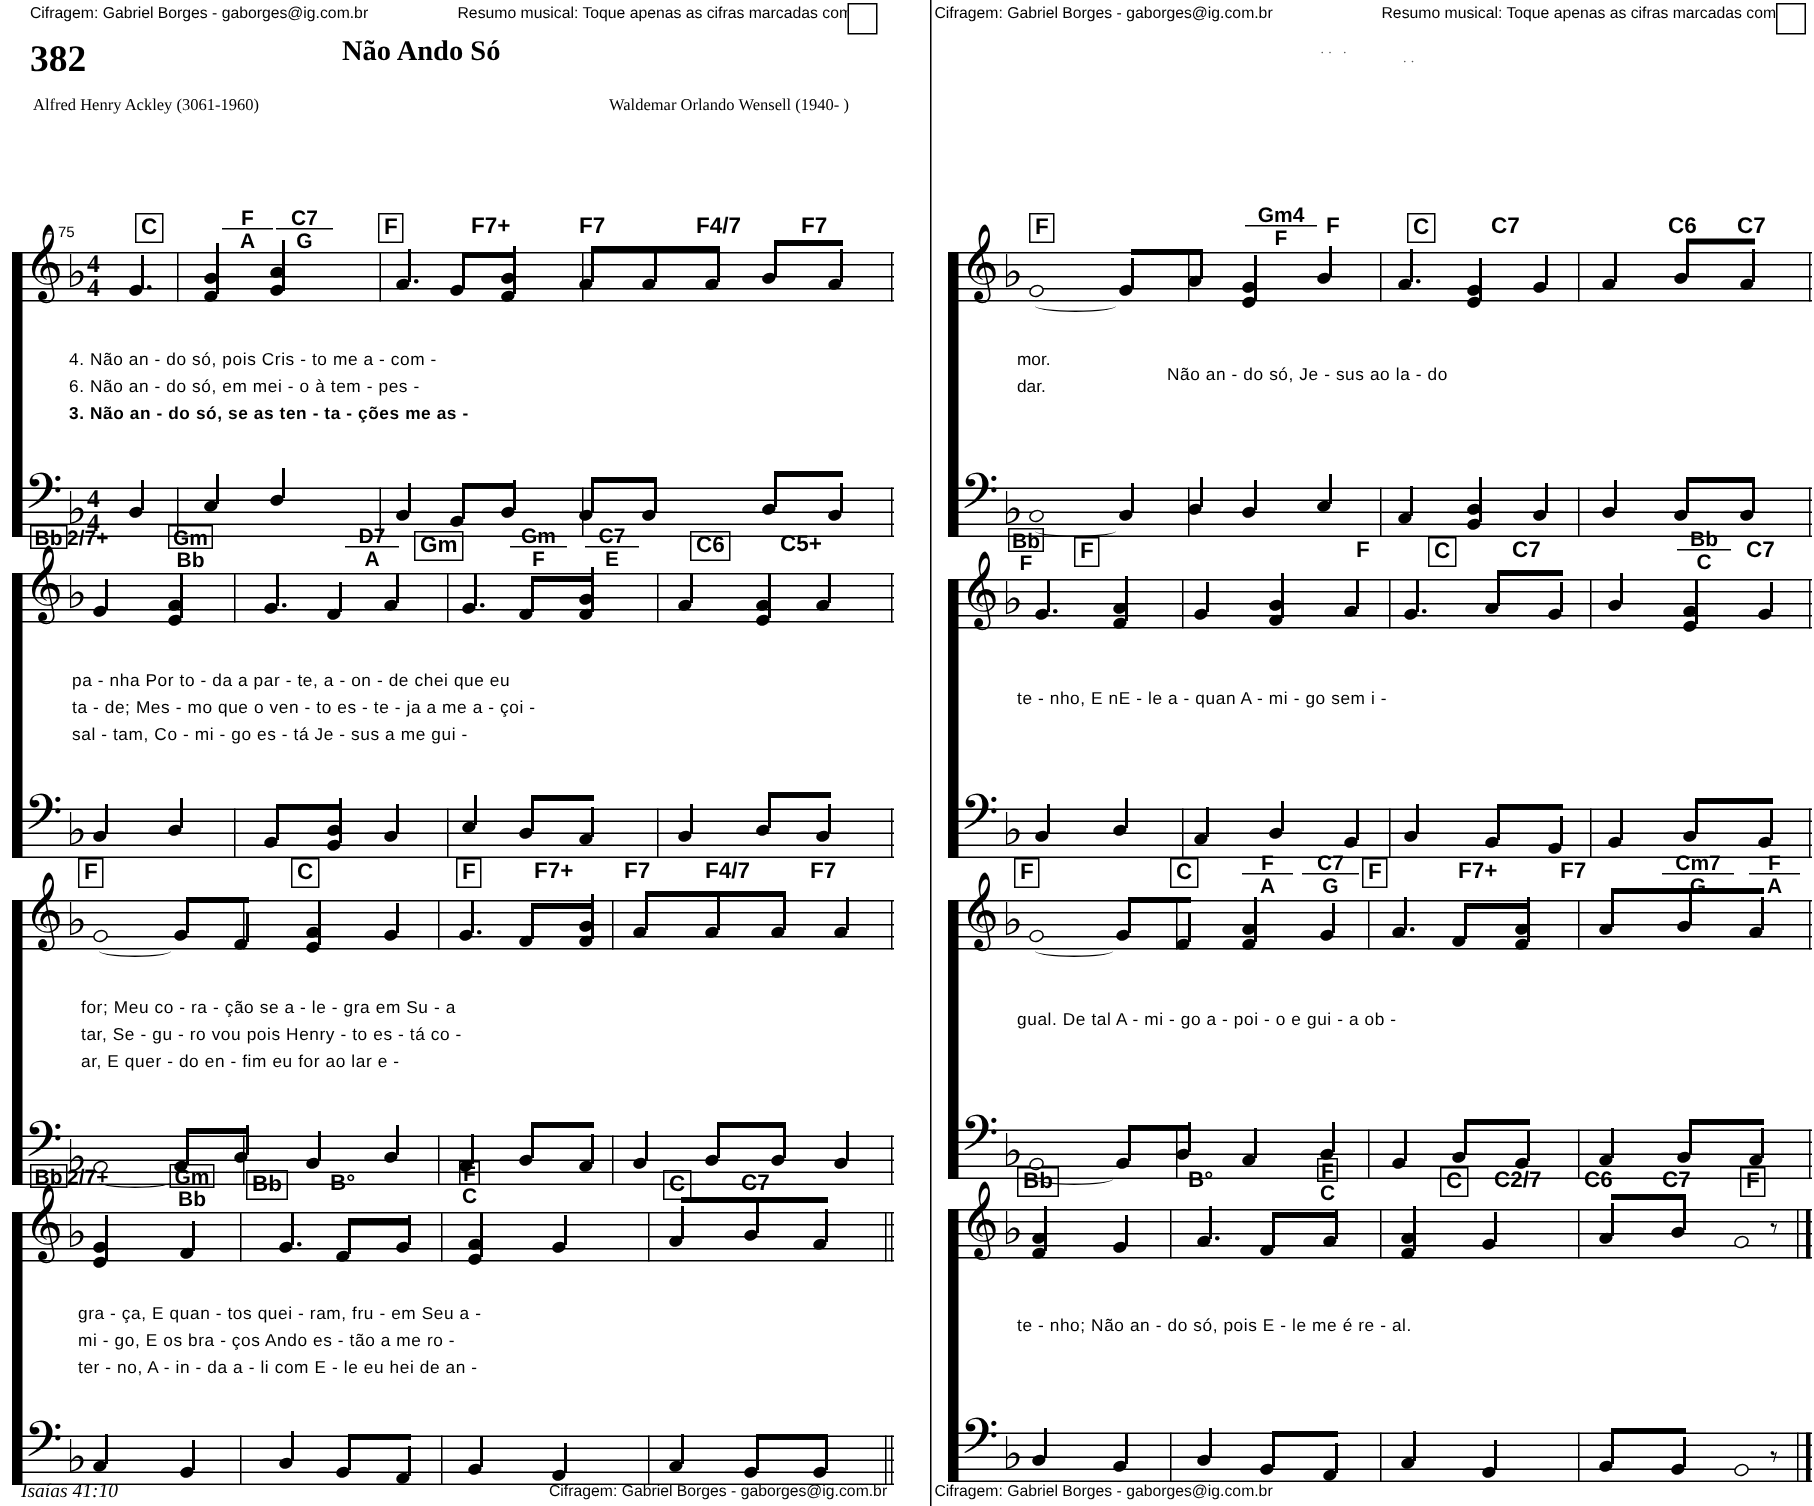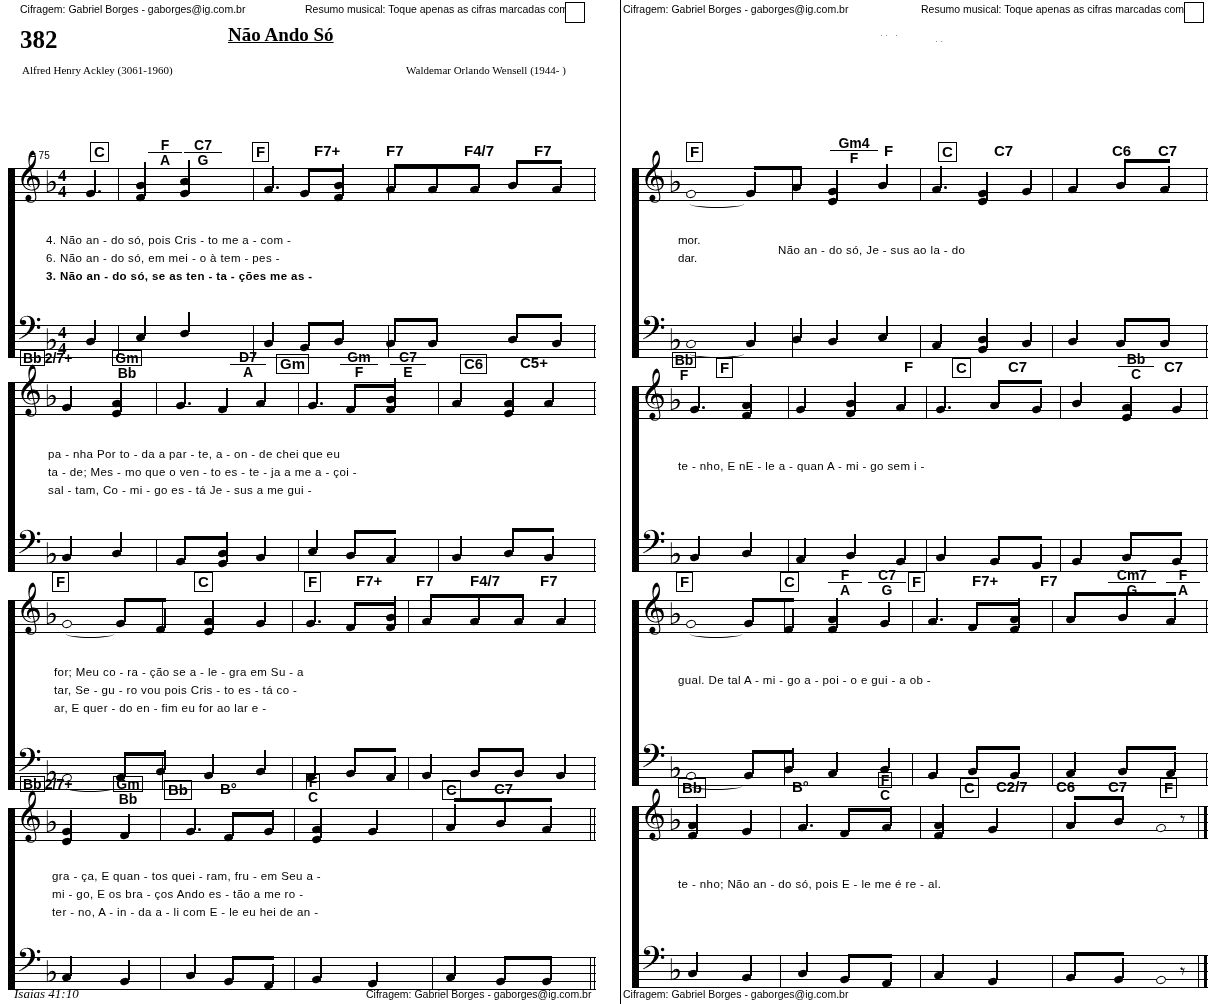--- a/index.html
+++ b/index.html
@@ -13,7 +13,7 @@
   .hdr{position:absolute;font-family:"Liberation Sans",sans-serif;font-size:10.5px;color:#000;white-space:nowrap;}
   .hdr-box{position:absolute;width:18px;height:19px;border:1px solid #000;background:#fff;}
   .song-num{position:absolute;font-family:"Liberation Serif",serif;font-weight:bold;font-size:25px;}
-  .song-title{position:absolute;font-family:"Liberation Serif",serif;font-weight:bold;font-size:19px;text-decoration:underline;}
+  .song-title{position:absolute;font-family:"Liberation Serif",serif;font-weight:bold;font-size:19px;}
   .credit{position:absolute;font-family:"Liberation Serif",serif;font-size:11px;}
   .footer{position:absolute;font-family:"Liberation Serif",serif;font-size:13px;font-style:italic;}
   .foot-credit{position:absolute;font-family:"Liberation Sans",sans-serif;font-size:10.5px;color:#000;white-space:nowrap;}

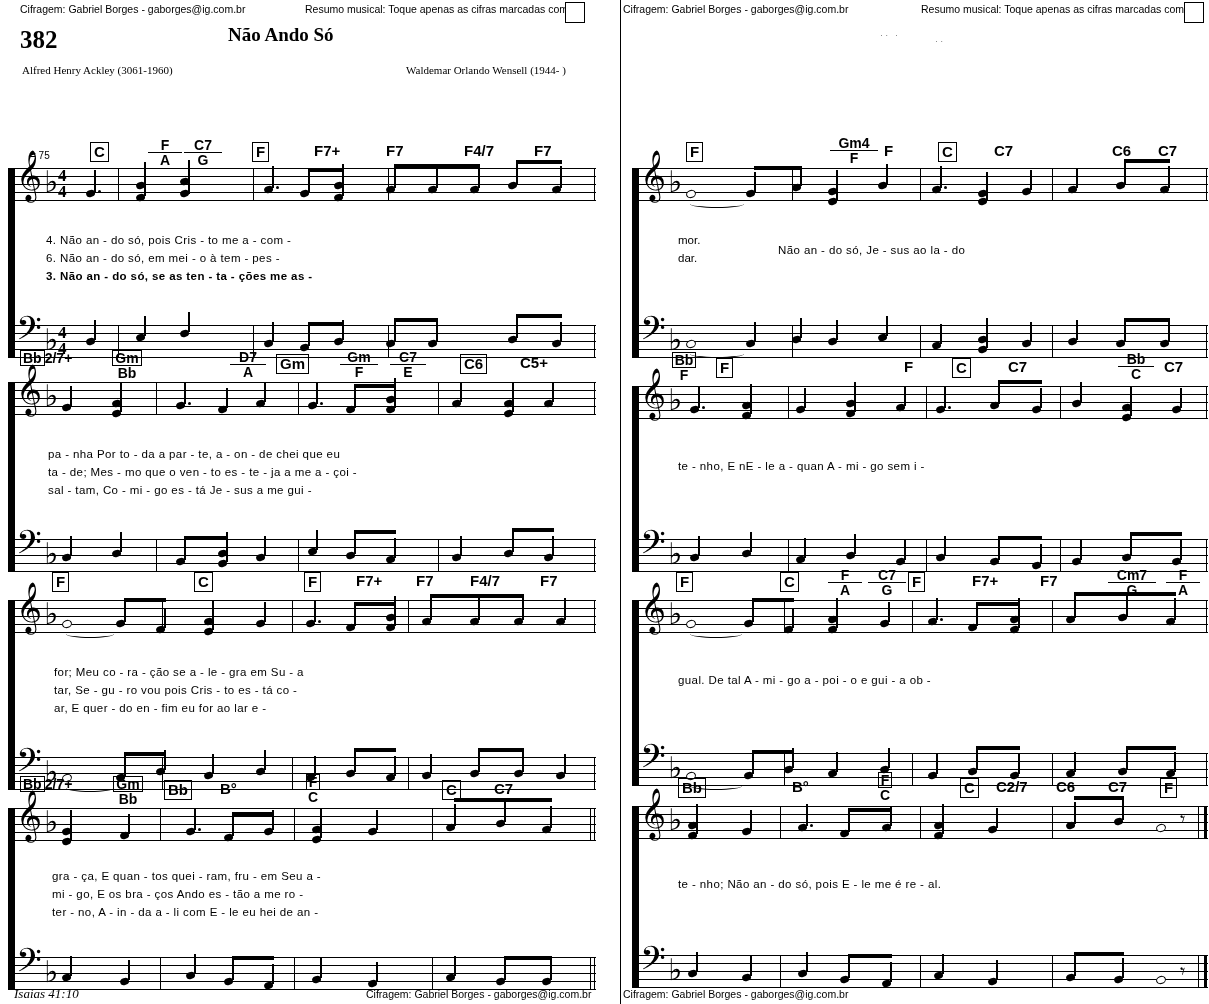--- a/index.html
+++ b/index.html
@@ -77,7 +77,7 @@
   <div class="song-num" style="left:20px;top:26px;">382</div>
   <div class="song-title" style="left:228px;top:24px;">Não Ando Só</div>
   <div class="credit" style="left:22px;top:64px;">Alfred Henry Ackley (3061-1960)</div>
-  <div class="credit" style="left:406px;top:64px;">Waldemar Orlando Wensell (1944-    )</div>
+  <div class="credit" style="left:406px;top:64px;">Waldemar Orlando Wensell (1940-    )</div>
   <div class="dotsy" style="left:880px;top:30px;">· ·&nbsp;&nbsp;&nbsp;·</div>
   <div class="dotsy" style="left:935px;top:36px;">· ·</div>
 

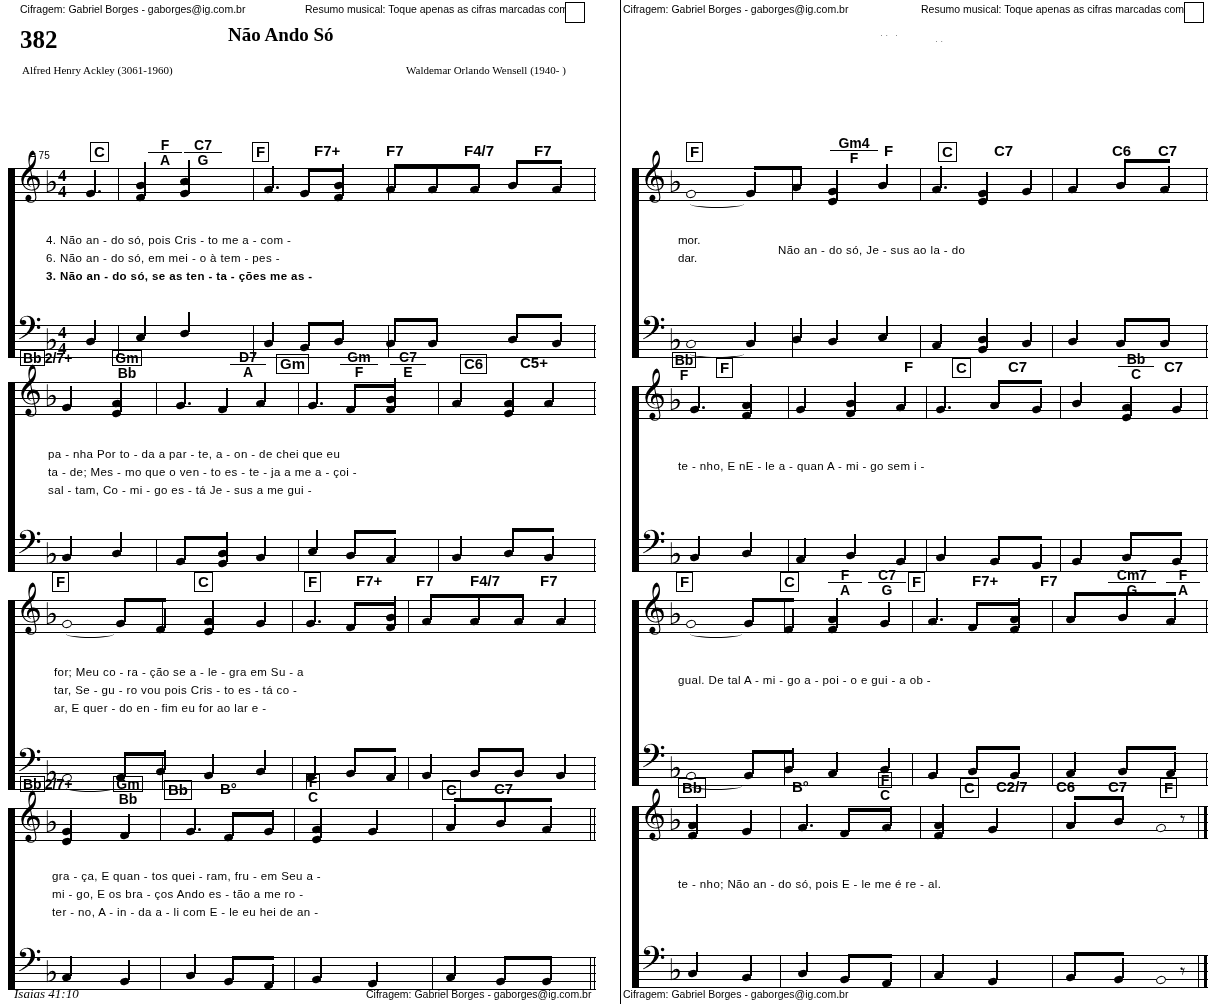--- a/index.html
+++ b/index.html
@@ -421,7 +421,7 @@
       <div class="chord" style="left:532px;top:-28px;">F7</div>
 
       <div class="lyr" style="left:46px;top:66px;letter-spacing:0.4px;">for;      Meu  co - ra - ção    se a - le - gra em  Su - a</div>
-      <div class="lyr" style="left:46px;top:84px;letter-spacing:0.4px;">tar,      Se - gu - ro   vou   pois Cris - to es - tá    co -</div>
+      <div class="lyr" style="left:46px;top:84px;letter-spacing:0.4px;">tar,      Se - gu - ro   vou   pois Henry - to es - tá    co -</div>
       <div class="lyr" style="left:46px;top:102px;letter-spacing:0.4px;">ar,       E   quer - do en - fim   eu  for   ao   lar     e -</div>
     </div>
 

